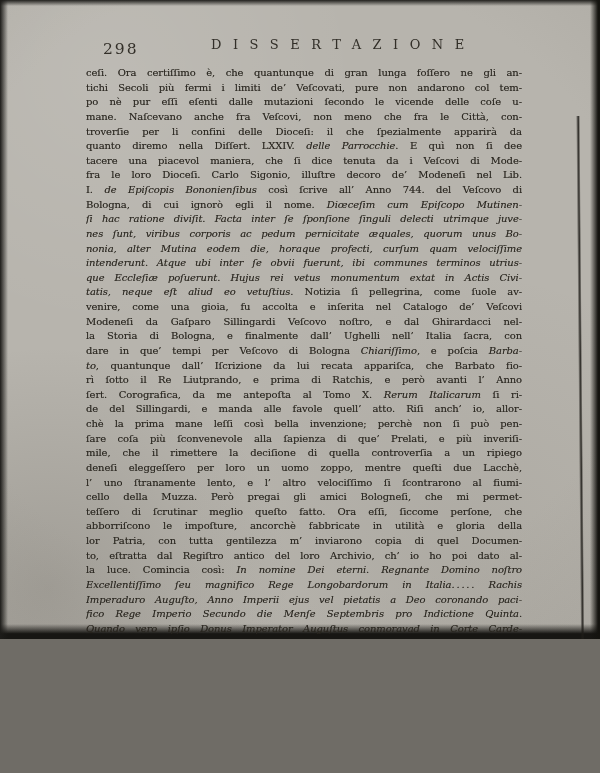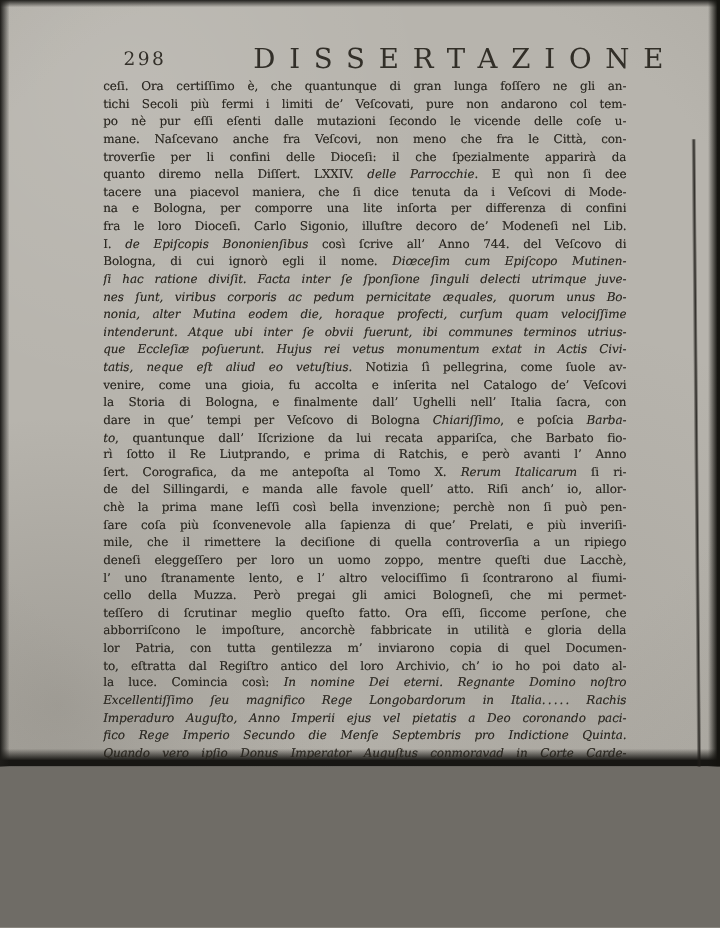--- a/index.html
+++ b/index.html
@@ -33,7 +33,7 @@
   }
   .running-title{
     position:absolute;left:211px;top:37px;white-space:nowrap;
-    font-size:23px;letter-spacing:11.5px;
+    font-size:13px;letter-spacing:11.5px;
   }
   .body-text{
     position:absolute;left:86px;top:66px;width:436px;

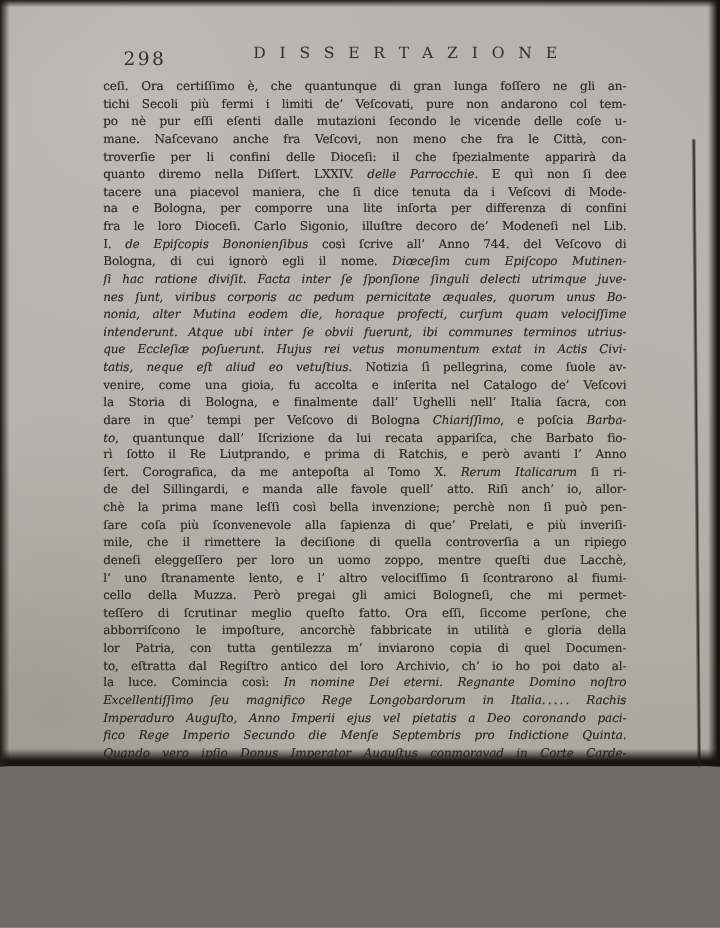--- a/index.html
+++ b/index.html
@@ -71,7 +71,6 @@
       <div class="line"><span class="rm">troverſie per li confini delle Dioceſi: il che ſpezialmente apparirà da</span></div>
       <div class="line"><span class="rm">quanto diremo nella Diſſert. LXXIV. </span><span class="it">delle Parrocchie</span><span class="rm">. E quì non ſi dee</span></div>
       <div class="line"><span class="rm">tacere una piacevol maniera, che ſi dice tenuta da i Veſcovi di Mode-</span></div>
-      <div class="line"><span class="rm">na e Bologna, per comporre una lite inſorta per differenza di confini</span></div>
       <div class="line"><span class="rm">fra le loro Dioceſi. Carlo Sigonio, illuſtre decoro de’ Modeneſi nel Lib.</span></div>
       <div class="line"><span class="rm">I. </span><span class="it">de Epiſcopis Bononienſibus</span><span class="rm"> così ſcrive all’ Anno 744. del Veſcovo di</span></div>
       <div class="line"><span class="rm">Bologna, di cui ignorò egli il nome. </span><span class="it">Diœceſim cum Epiſcopo Mutinen-</span></div>

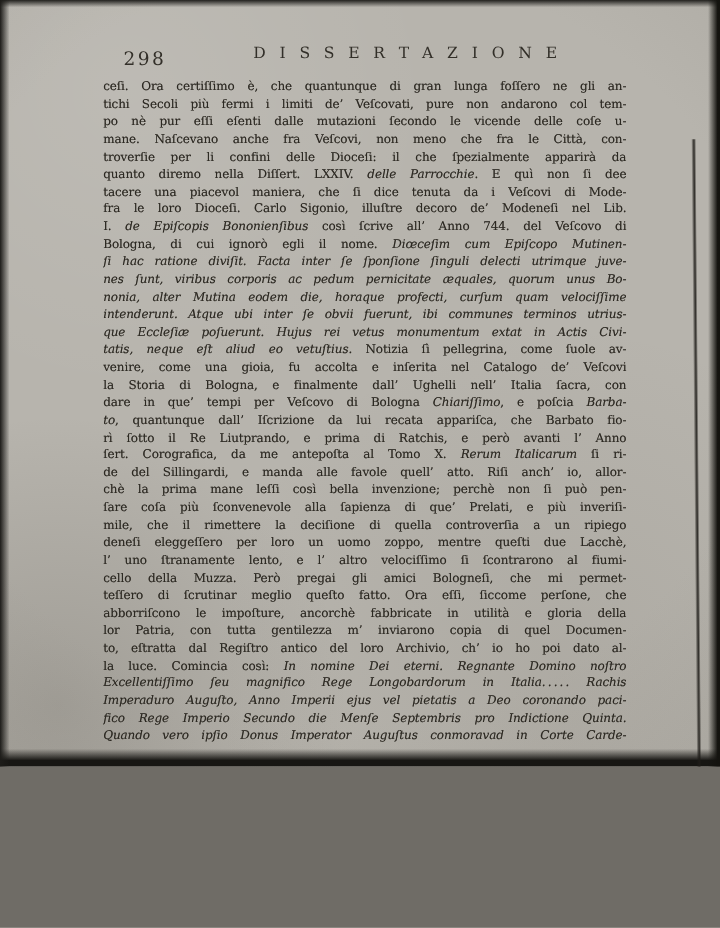--- a/index.html
+++ b/index.html
@@ -81,6 +81,7 @@
       <div class="line"><span class="it">que Eccleſiæ poſuerunt. Hujus rei vetus monumentum extat in Actis Civi-</span></div>
       <div class="line"><span class="it">tatis, neque eſt aliud eo vetuſtius. </span><span class="rm">Notizia ſì pellegrina, come ſuole av-</span></div>
       <div class="line"><span class="rm">venire, come una gioia, fu accolta e inſerita nel Catalogo de’ Veſcovi</span></div>
+      <div class="line"><span class="rm">Modeneſi da Gaſparo Sillingardi Veſcovo noſtro, e dal Ghirardacci nel-</span></div>
       <div class="line"><span class="rm">la Storia di Bologna, e finalmente dall’ Ughelli nell’ Italia ſacra, con</span></div>
       <div class="line"><span class="rm">dare in que’ tempi per Veſcovo di Bologna </span><span class="it">Chiariſſimo</span><span class="rm">, e poſcia </span><span class="it">Barba-</span></div>
       <div class="line"><span class="it">to</span><span class="rm">, quantunque dall’ Iſcrizione da lui recata appariſca, che Barbato fio-</span></div>

